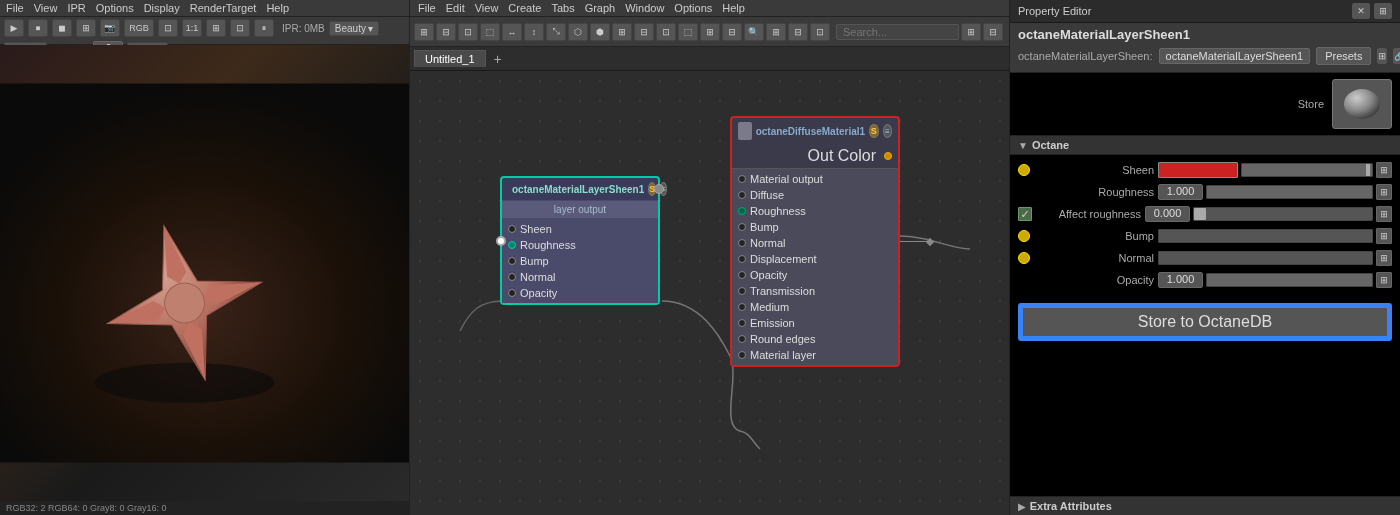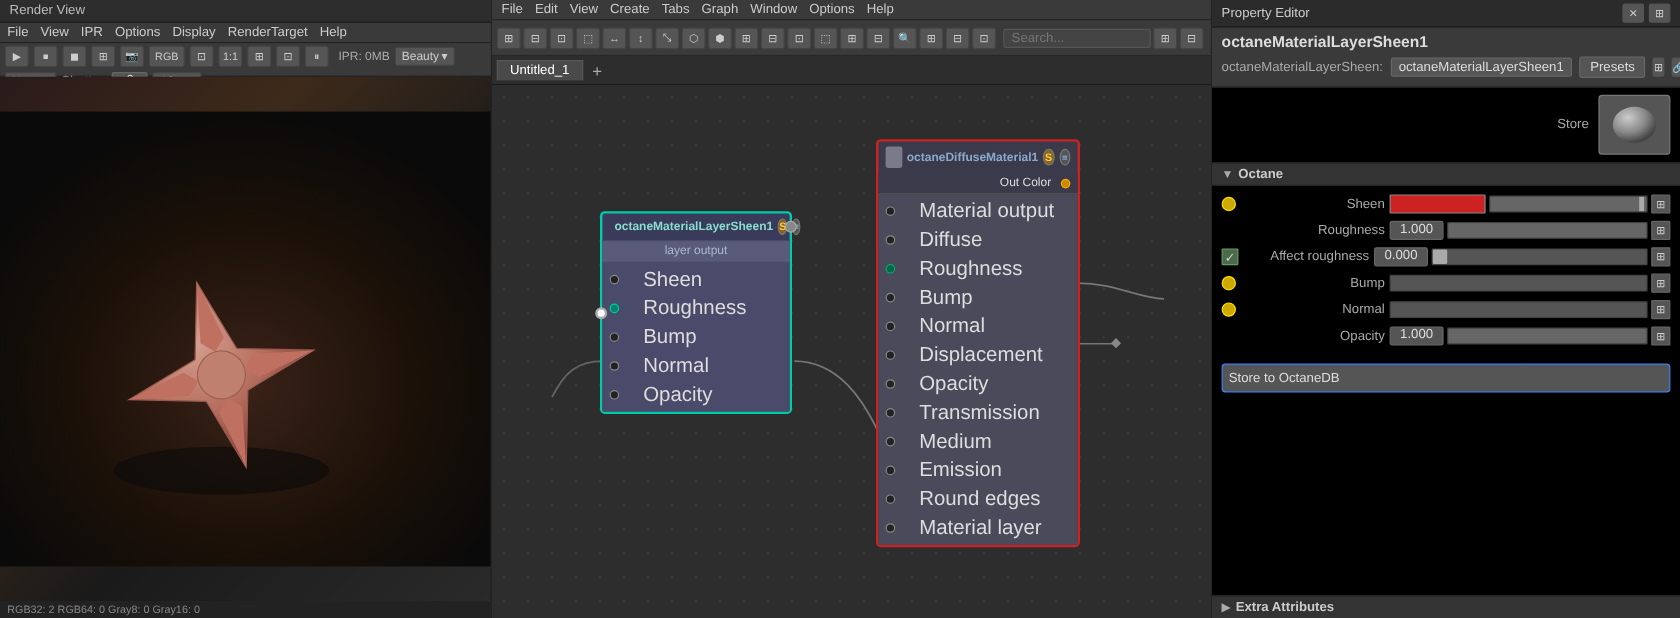--- a/index.html
+++ b/index.html
@@ -94,7 +94,6 @@
 
 <div class="main-container">
   <div class="left-panel">
-    <div class="panel-title">Render View</div>
     <div class="render-menubar">
       <span>File</span>
       <span>View</span>

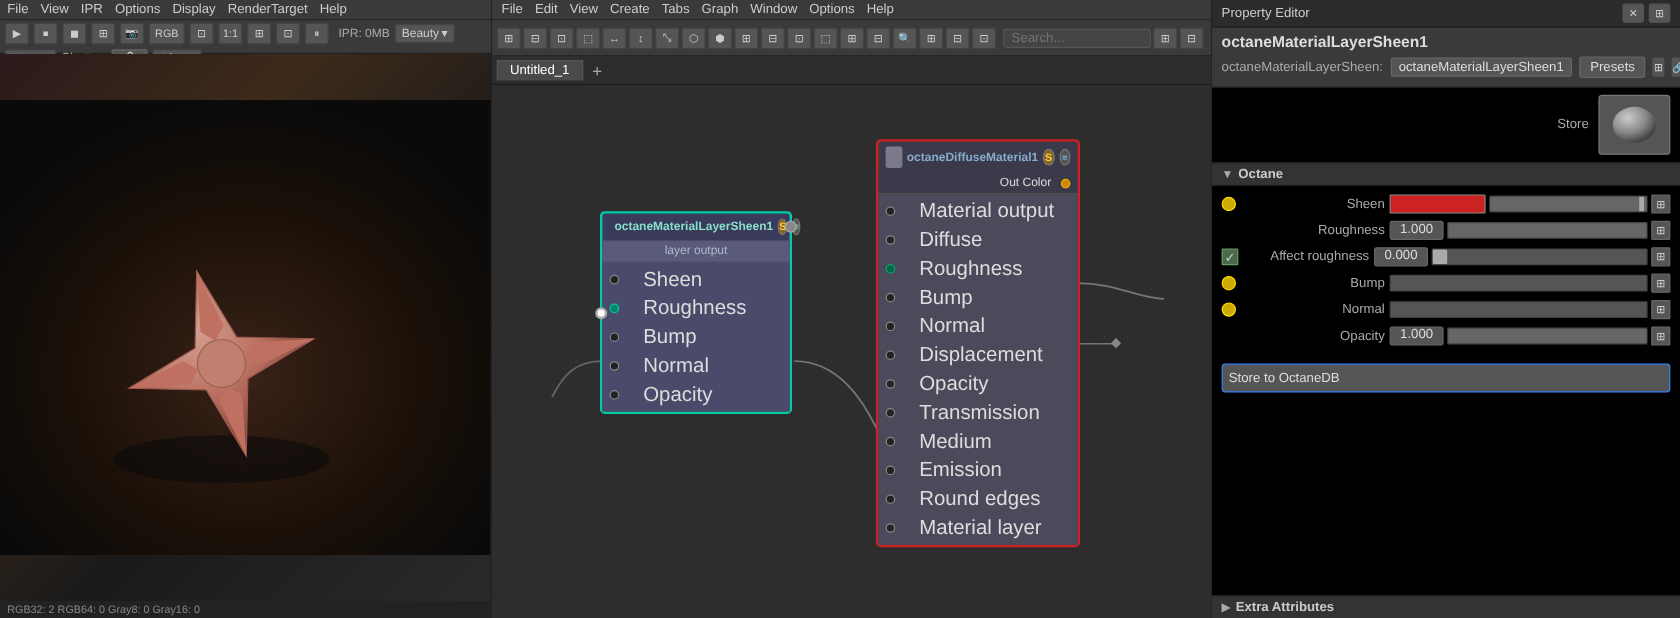--- a/index.html
+++ b/index.html
@@ -51,7 +51,7 @@
     .port.in-port { background: #222; border-color: #888; }
     .port.highlighted { background: #008866; border-color: #00ccaa; }
 
-    .node-output-top { background: #3a3a4a; padding: 3px 6px; display: flex; align-items: center; justify-content: flex-end; gap: 4px; font-size: 10px; color: #ddd; border-bottom: 1px solid #555; }
+    .node-output-top { background: #3a3a4a; padding: 3px 6px; display: flex; align-items: center; justify-content: flex-end; gap: 4px; font-size: 16px; color: #ddd; border-bottom: 1px solid #555; }
 
     
     .connection-svg { position: absolute; top: 0; left: 0; width: 100%; height: 100%; pointer-events: none; }

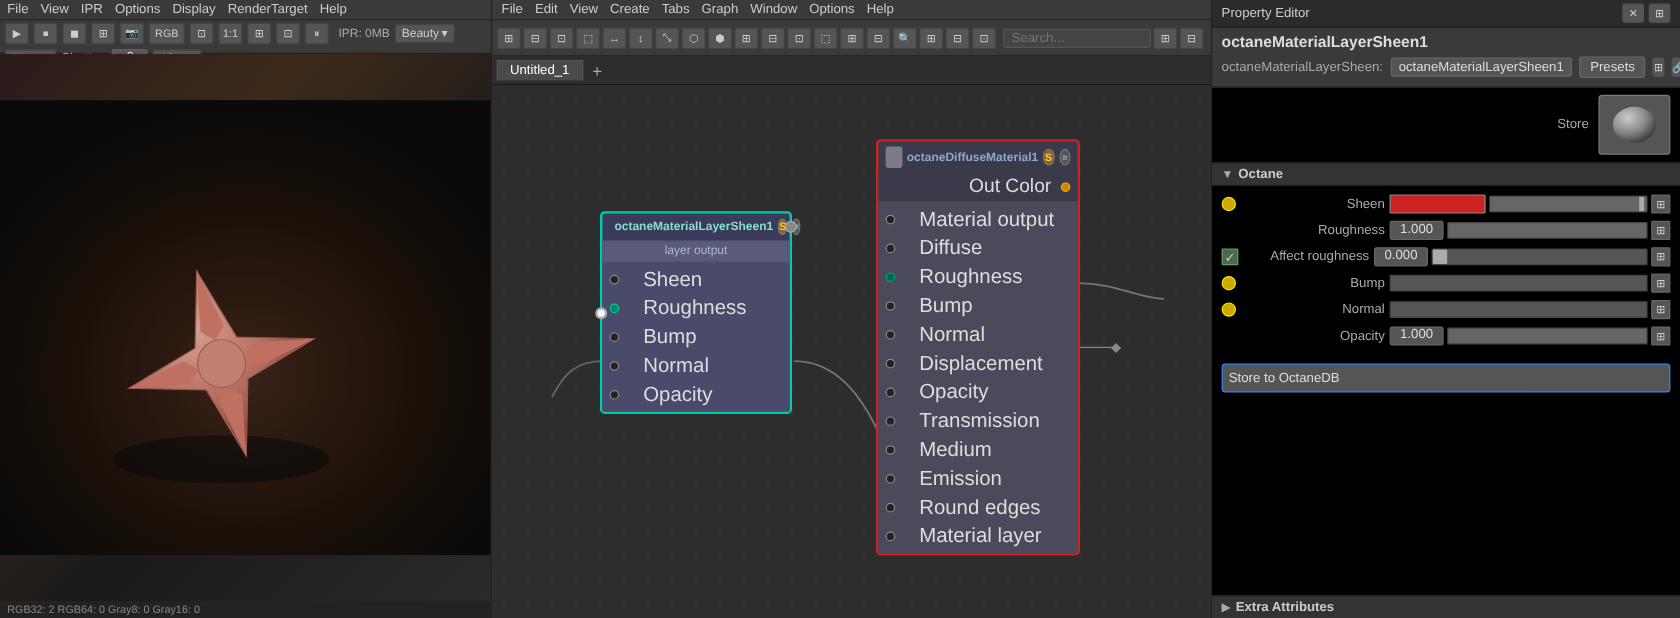--- a/index.html
+++ b/index.html
@@ -46,7 +46,7 @@
 
     .node-body { background: #4a4a6a; padding: 2px 0; }
     .node-body.diffuse-body { background: #4a4a5a; }
-    .node-row { display: flex; align-items: center; padding: 2px 6px; gap: 20px; font-size: 17px; color: #ddd; }
+    .node-row { display: flex; align-items: center; padding: 2px 6px; gap: 4px; font-size: 11px; color: #ddd; }
     .port { width: 8px; height: 8px; border-radius: 50%; background: #222; border: 1px solid #888; flex-shrink: 0; }
     .port.in-port { background: #222; border-color: #888; }
     .port.highlighted { background: #008866; border-color: #00ccaa; }

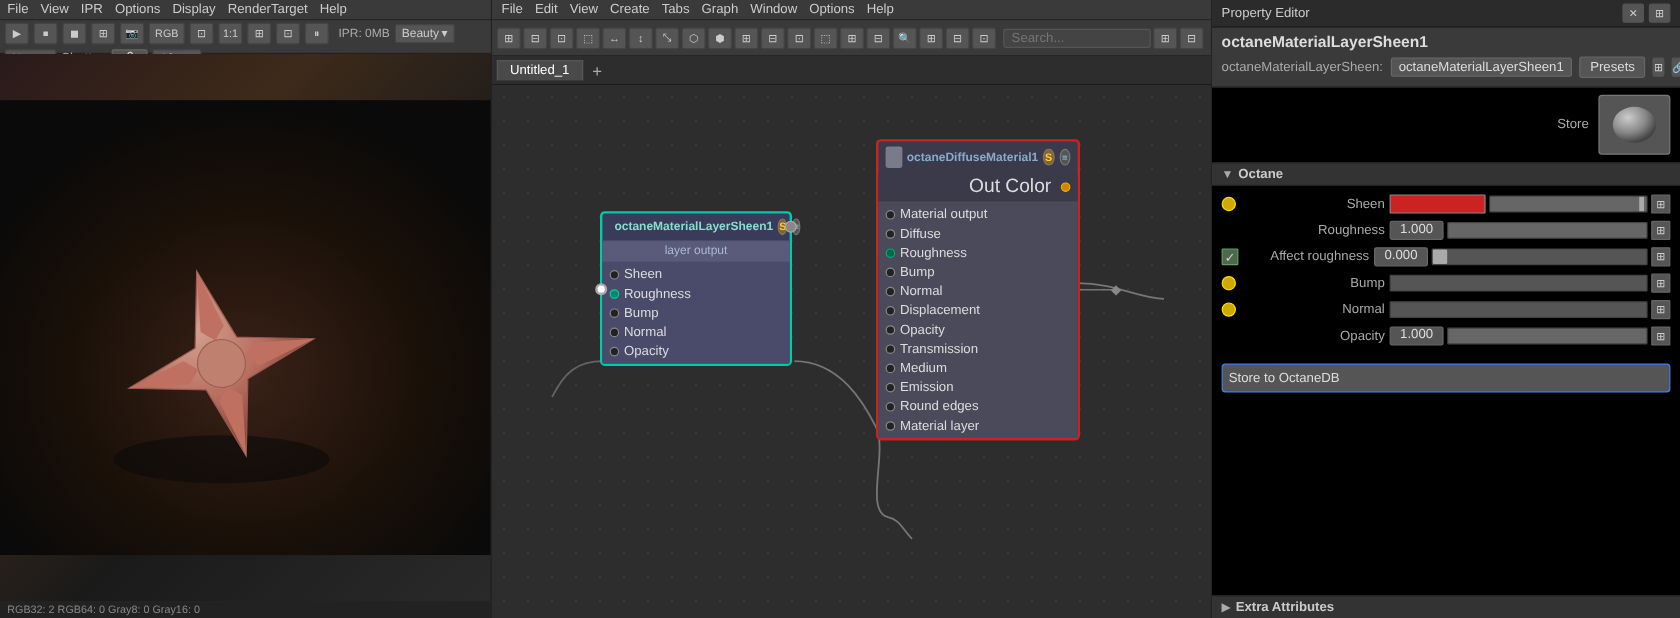--- a/index.html
+++ b/index.html
@@ -86,7 +86,7 @@
     .circle-indicator { width: 12px; height: 12px; border-radius: 50%; background: #cc8800; border: 1px solid #ffaa00; flex-shrink: 0; }
     .circle-indicator.yellow { background: #ccaa00; border-color: #ffdd00; }
     .checkbox-sq { width: 14px; height: 14px; background: #4a6a4a; border: 1px solid #6a9a6a; border-radius: 1px; display: flex; align-items: center; justify-content: center; flex-shrink: 0; }
-    .store-btn { margin: 8px; background: #555; border: 1px solid #3b82f6; border-radius: 3px; padding: 5px; color: #ddd; cursor: pointer; font-size: 11px; }
+    .store-btn { margin: 8px; background: #555; border: 5px solid #3b82f6; border-radius: 3px; padding: 5px; text-align: center; color: #ddd; cursor: pointer; font-size: 16px; }
     .extra-section { background: #333; padding: 3px 8px; display: flex; align-items: center; gap: 4px; cursor: pointer; border-top: 1px solid #222; margin-top: auto; }
   </style>
 </head>

